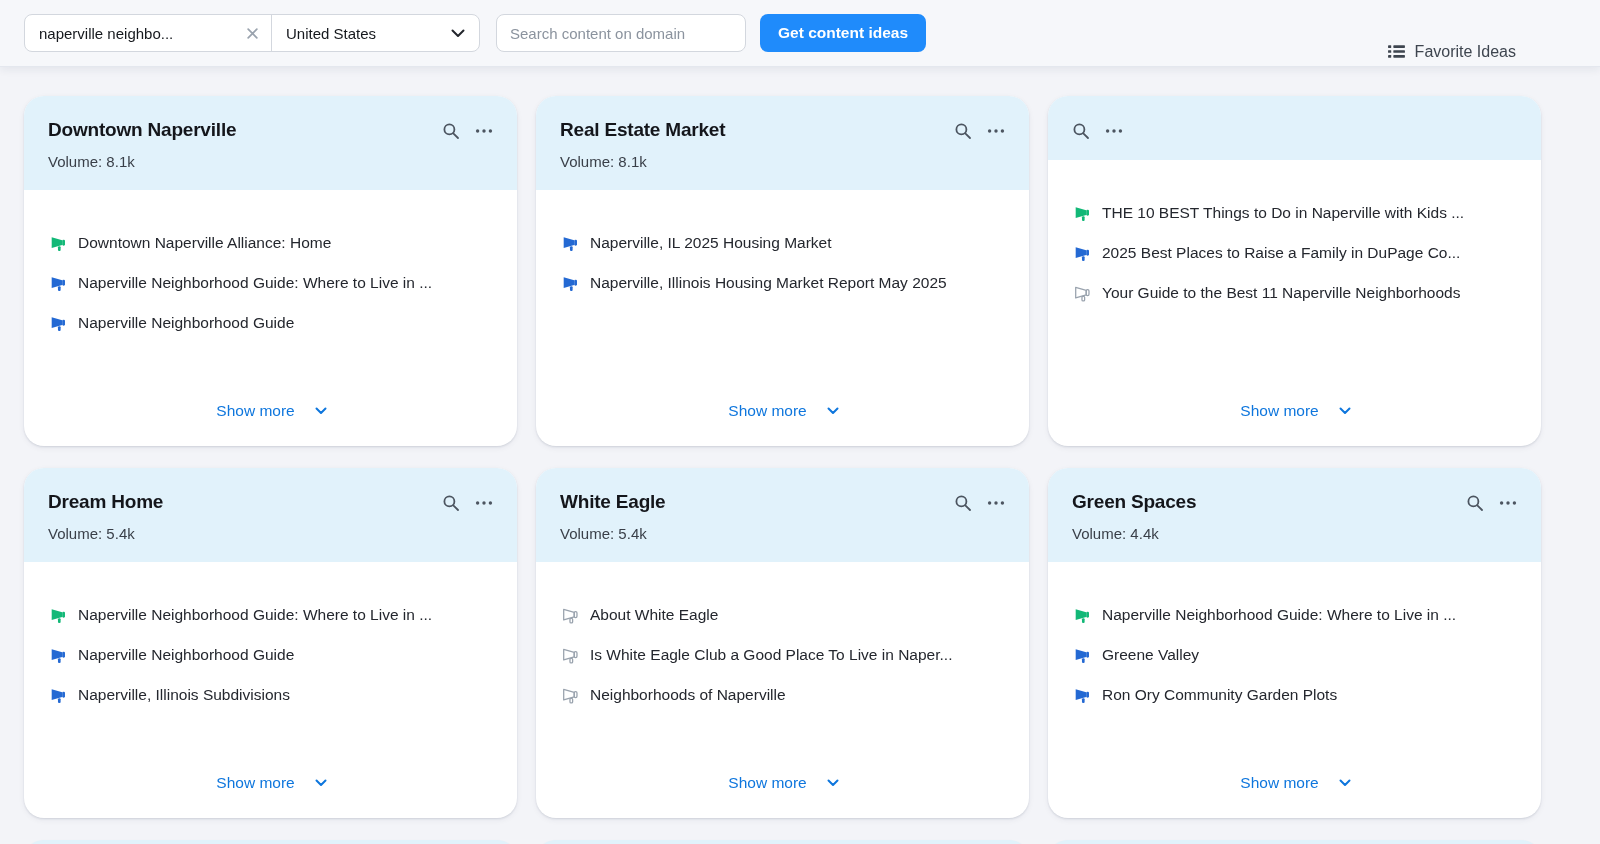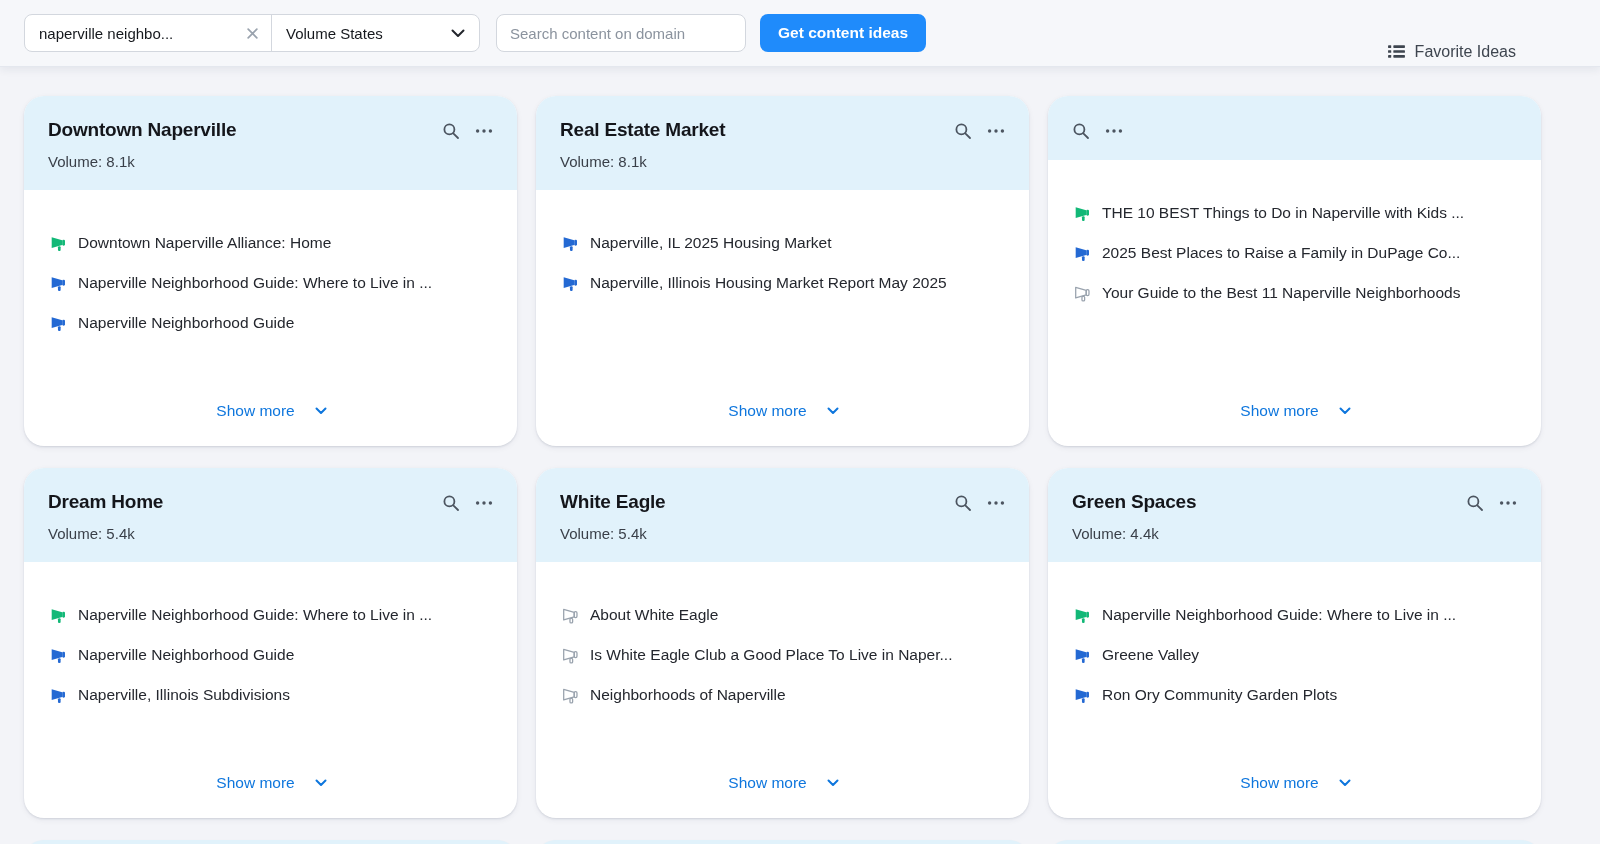--- a/index.html
+++ b/index.html
@@ -142,7 +142,7 @@
       </button>
     </div>
     <div class="country">
-      <span>Volume States</span>
+      <span>United States</span>
       <span class="icon-plain">
         <svg viewBox="0 0 14 9" width="14" height="9" fill="none" stroke="#23262c" stroke-width="2" stroke-linecap="round" stroke-linejoin="round">
           <path d="M1.5 1.5 L7 7 L12.5 1.5"></path>

